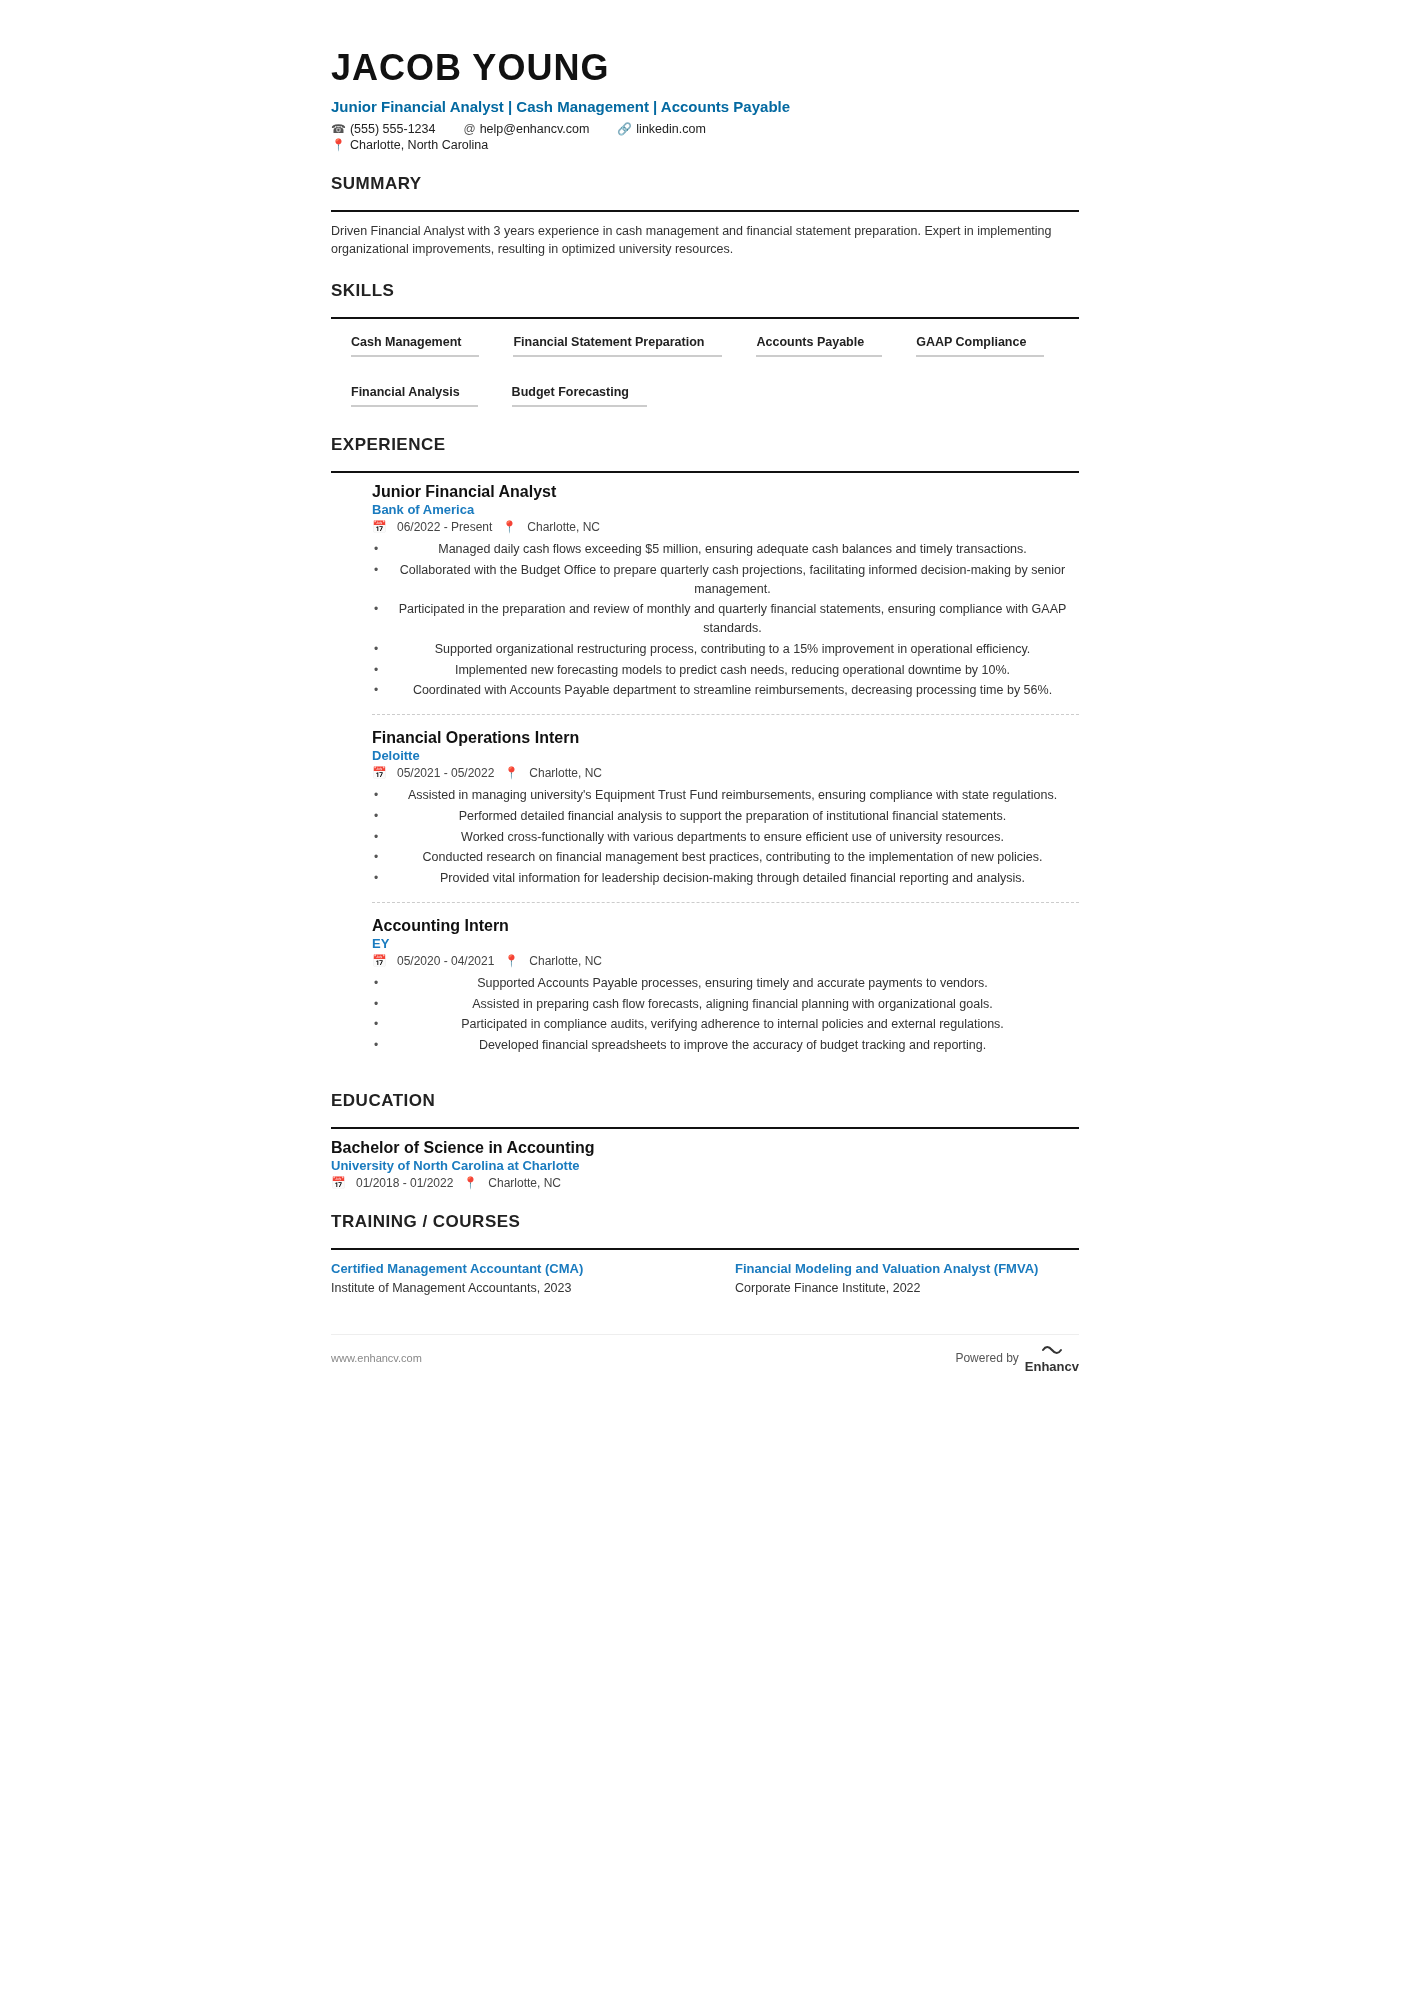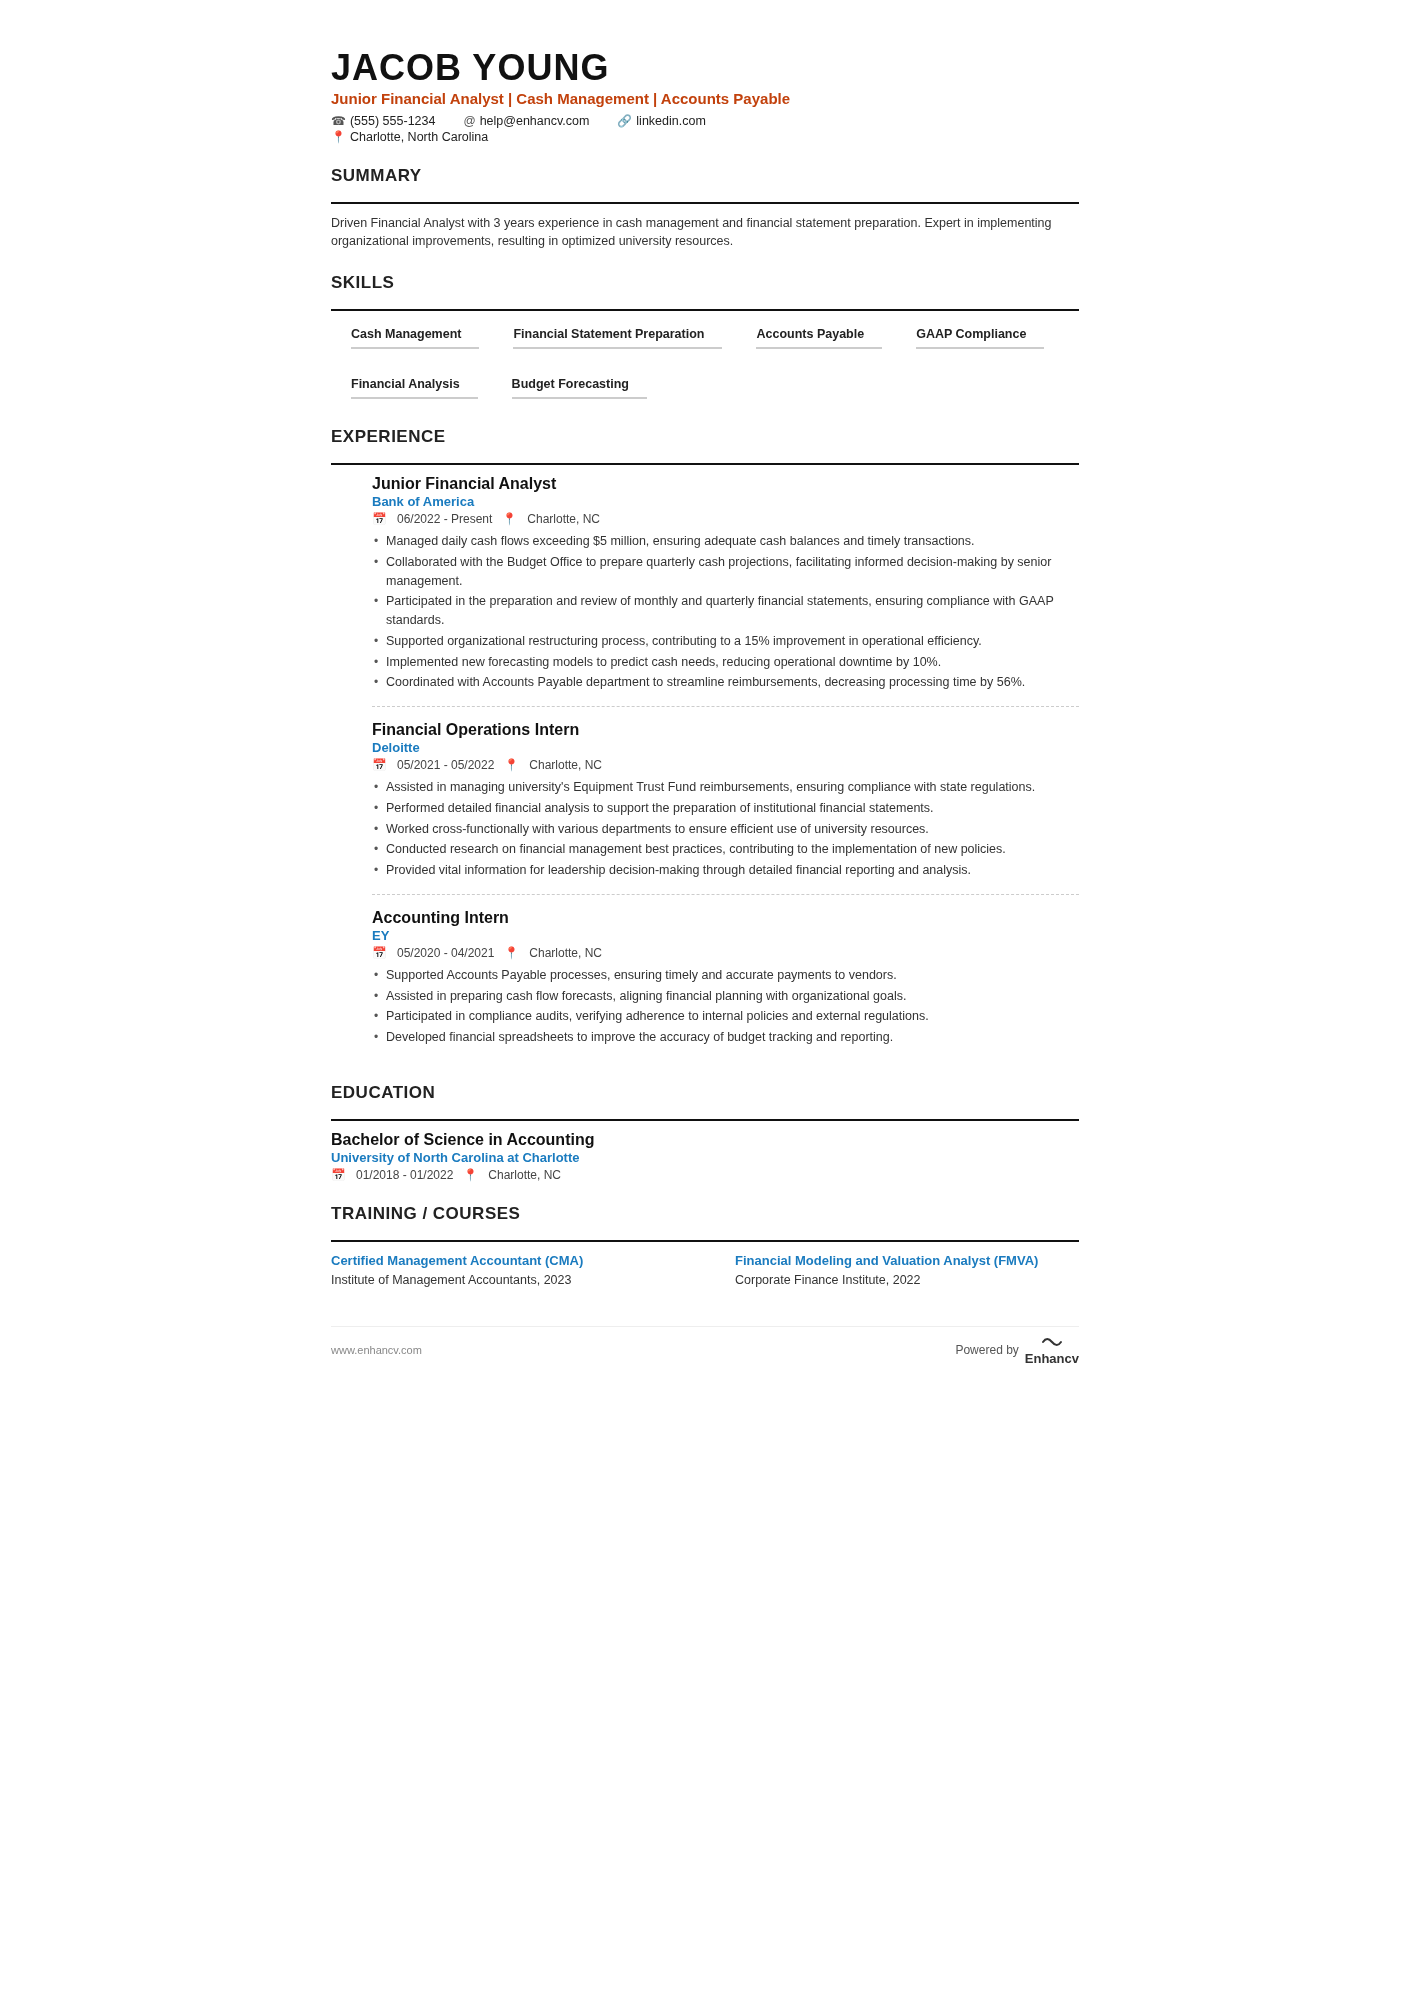--- a/index.html
+++ b/index.html
@@ -22,8 +22,8 @@
     .title-line {
       font-size: 15px;
       font-weight: 700;
-      color: #c2410c;
-      margin-top: 2px;
+      color: #0369a1;
+      margin-top: 10px;
       margin-bottom: 7px;
     }
     .contact-row {

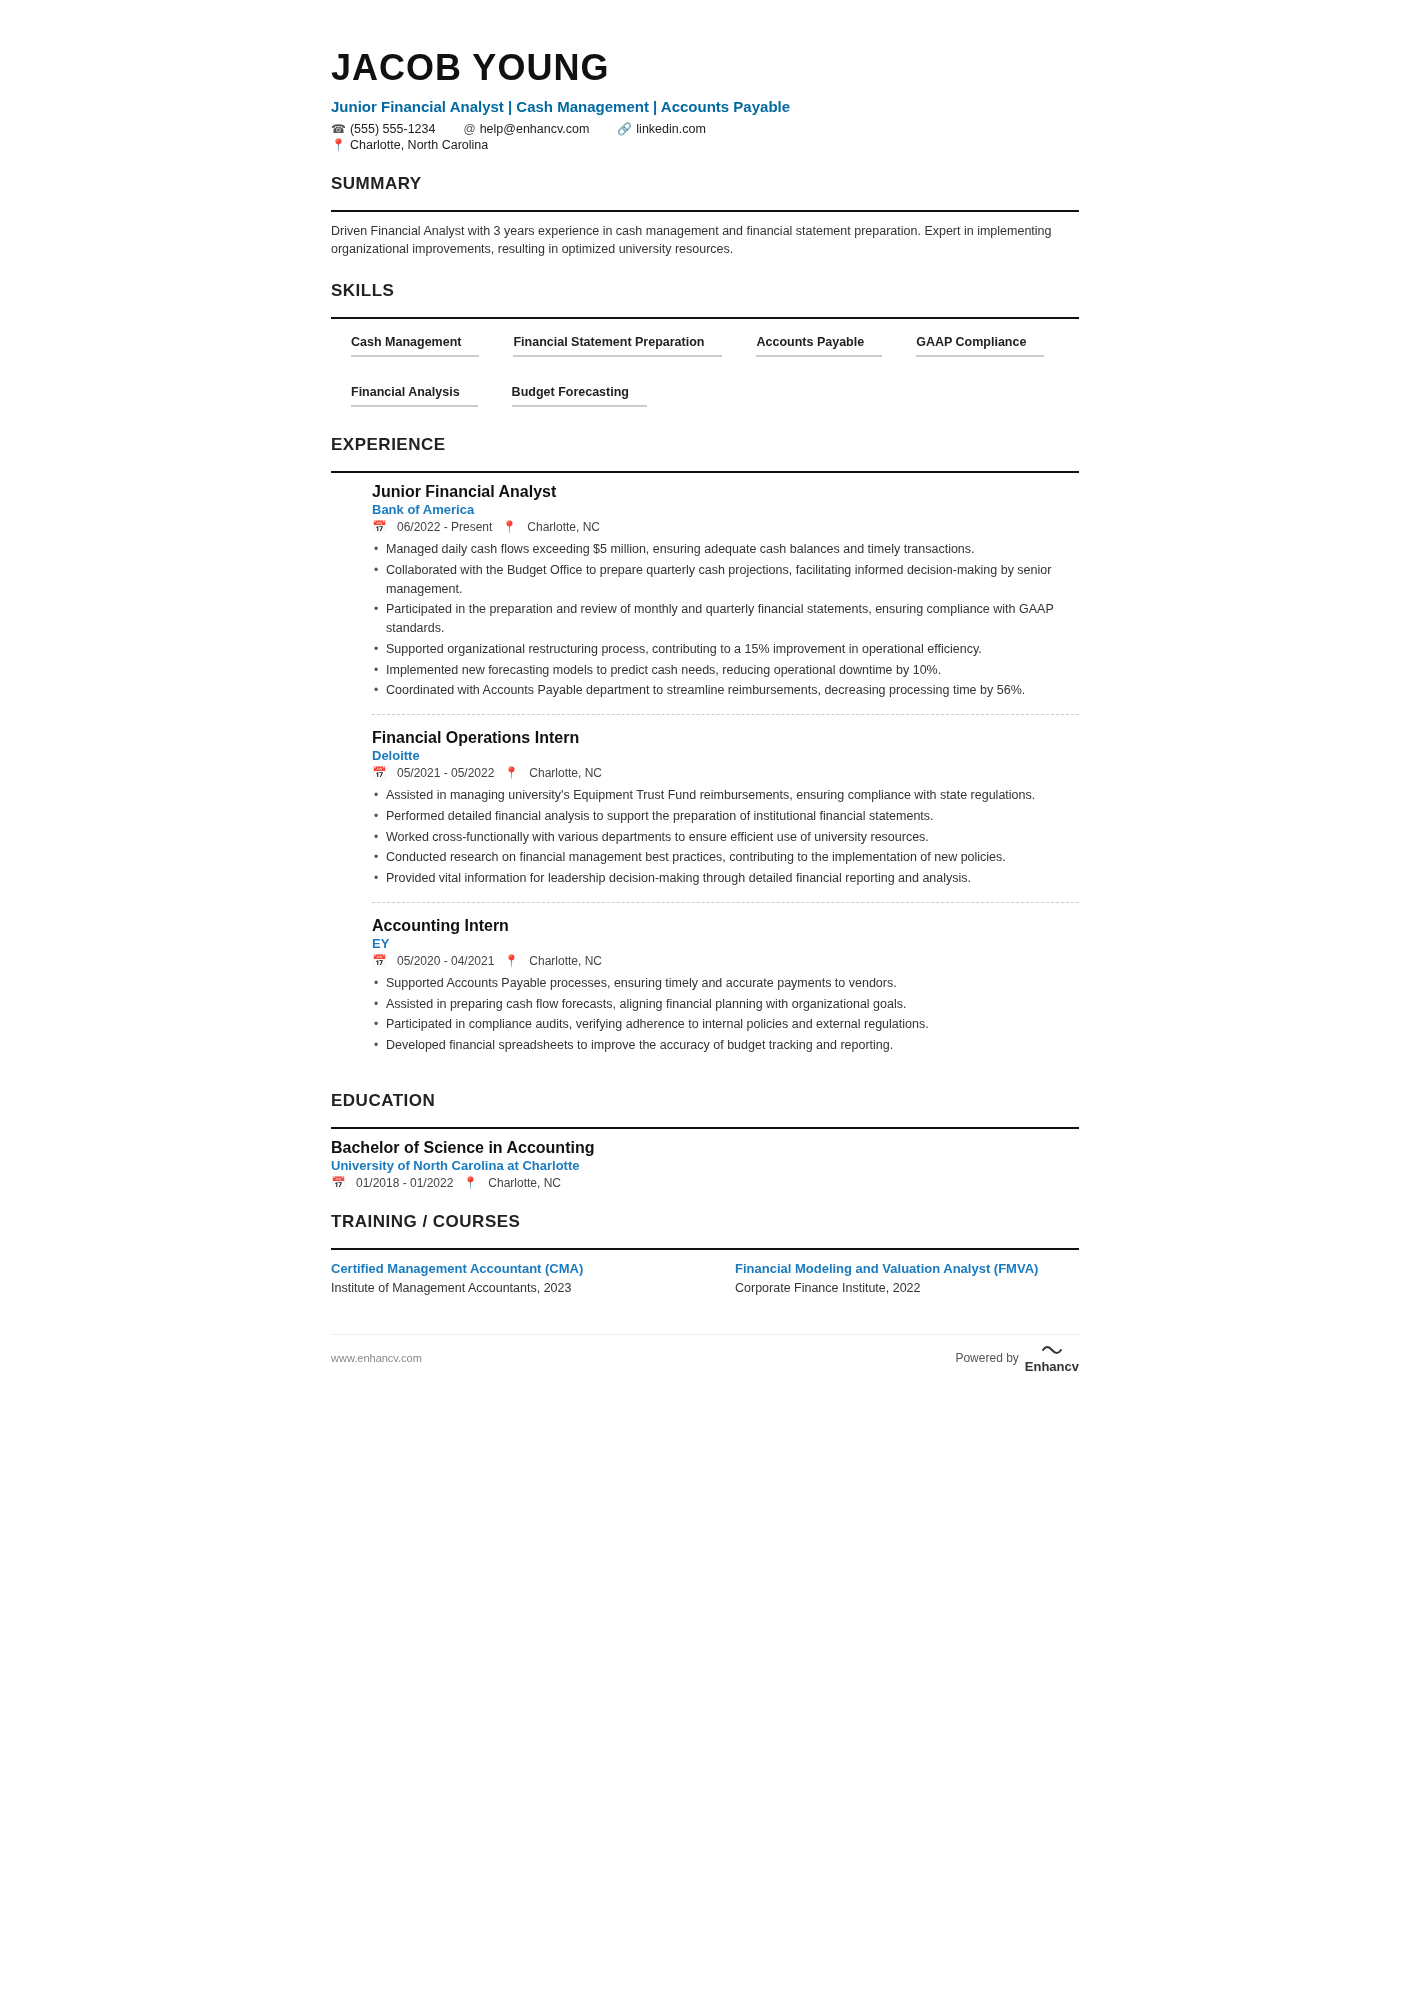--- a/index.html
+++ b/index.html
@@ -96,6 +96,7 @@
       list-style: none;
       padding: 0;
       margin: 0;
+      text-align: center;
     }
     .bullet-list li {
       font-size: 12.5px;

